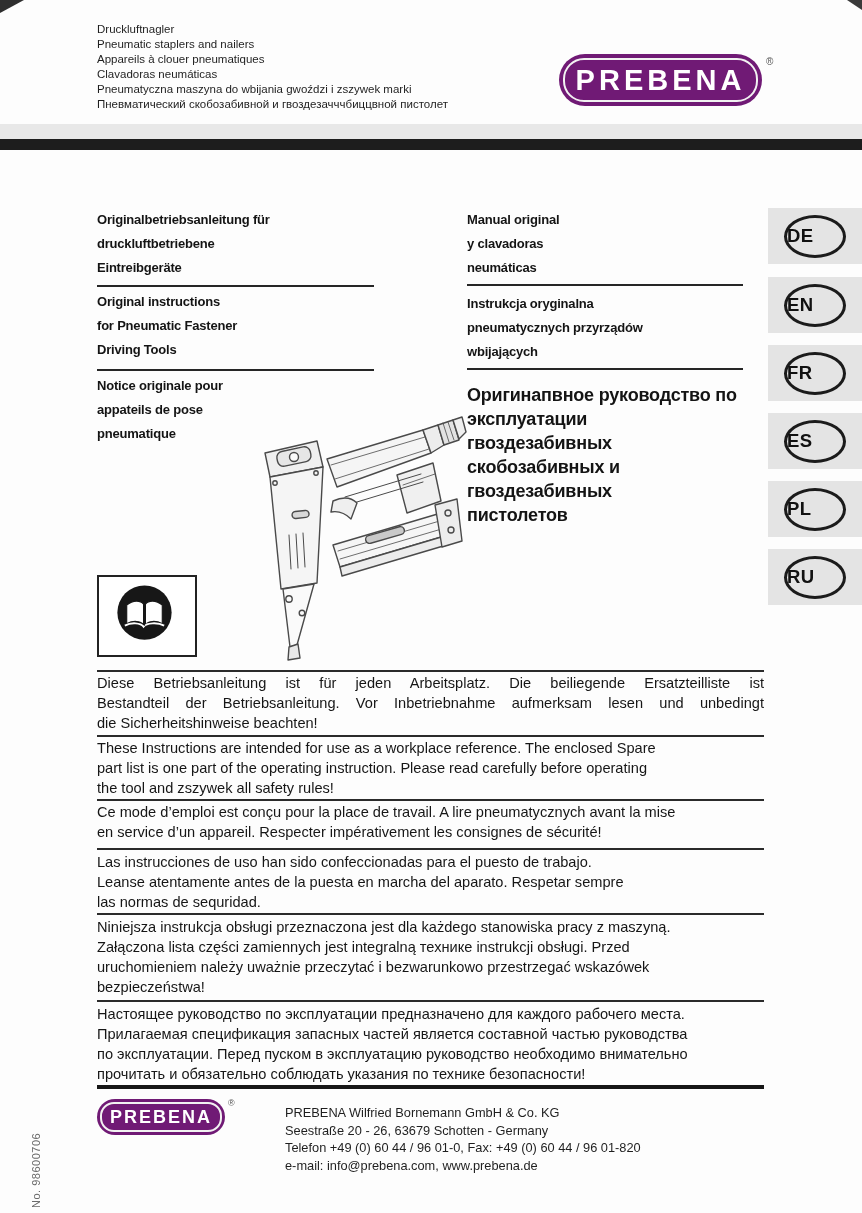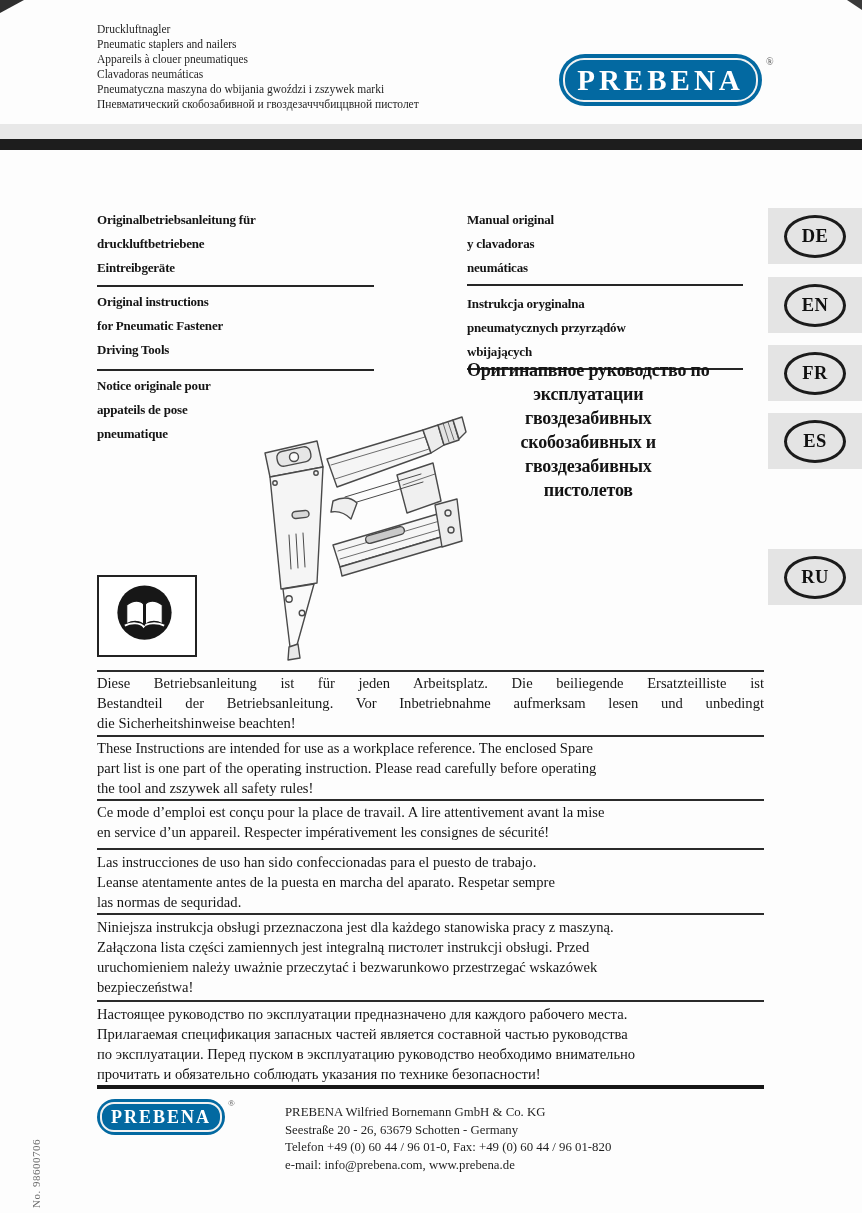--- a/index.html
+++ b/index.html
@@ -4,7 +4,7 @@
 <style>
   html,body{margin:0;padding:0;background:#ffffff;}
   .page{position:relative;width:862px;height:1213px;background:#fdfdfd;overflow:hidden;
-        font-family:Liberation Serif, serif;color:#1c1c1c;}
+        font-family:Liberation Sans, sans-serif;color:#1c1c1c;}
   .abs{position:absolute;}
   
   .corner-tl{position:absolute;left:0;top:0;width:0;height:0;

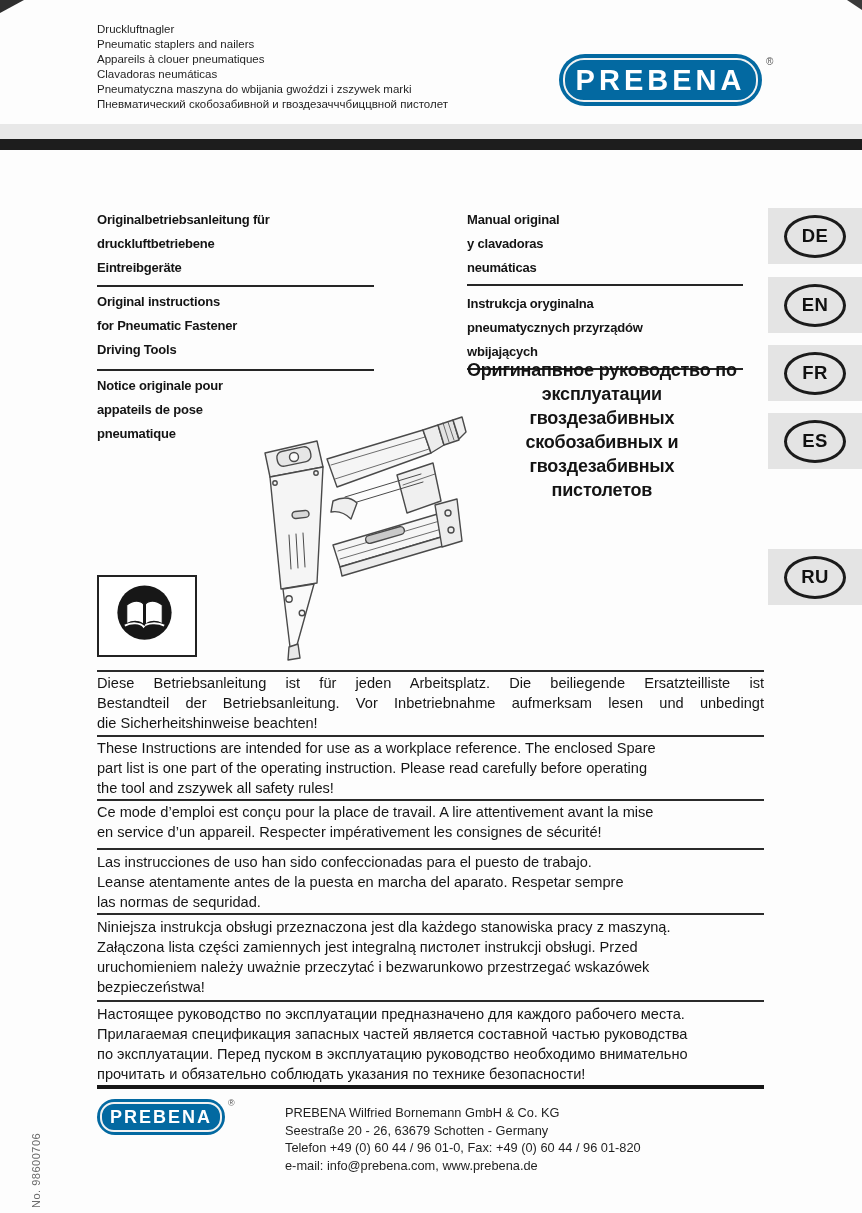--- a/index.html
+++ b/index.html
@@ -14,7 +14,7 @@
   
   .prodlist{position:absolute;left:97px;top:22px;font-size:11.5px;line-height:15px;color:#1f1f1f;}
   
-  .logo{position:absolute;background:#0369a1;display:flex;align-items:center;justify-content:center;}
+  .logo{position:absolute;background:#701a75;display:flex;align-items:center;justify-content:center;}
   .logo .ring{position:absolute;border:2.5px solid #f2f2f2;pointer-events:none;}
   .logo .ltxt{position:relative;color:#ffffff;font-weight:bold;}
   .logo-top{left:559px;top:54px;width:203px;height:52px;border-radius:26px;}

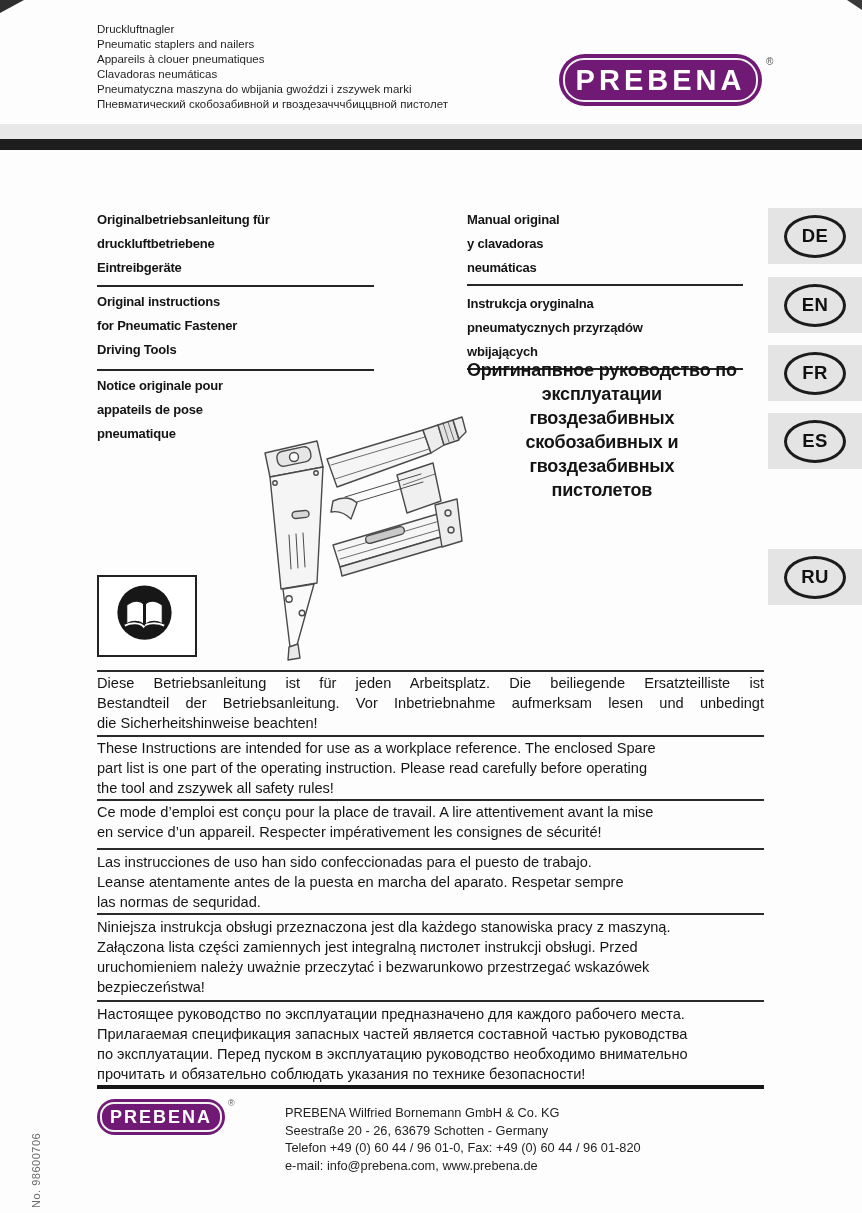--- a/index.html
+++ b/index.html
@@ -35,7 +35,7 @@
   .badge-tab{position:absolute;left:768px;width:94px;height:56px;background:#e4e4e4;
              display:flex;align-items:center;justify-content:center;}
   .badge-oval{width:56px;height:37px;border:3px solid #1b1b1b;border-radius:50%;
-              display:flex;align-items:center;justify-content:center;}
+              display:flex;align-items:center;}
   .badge-oval span{font-weight:bold;font-size:18.5px;color:#111;letter-spacing:0.5px;}
   
   .bookbox{position:absolute;left:97px;top:575px;width:96px;height:78px;background:#fff;border:2.5px solid #222;}

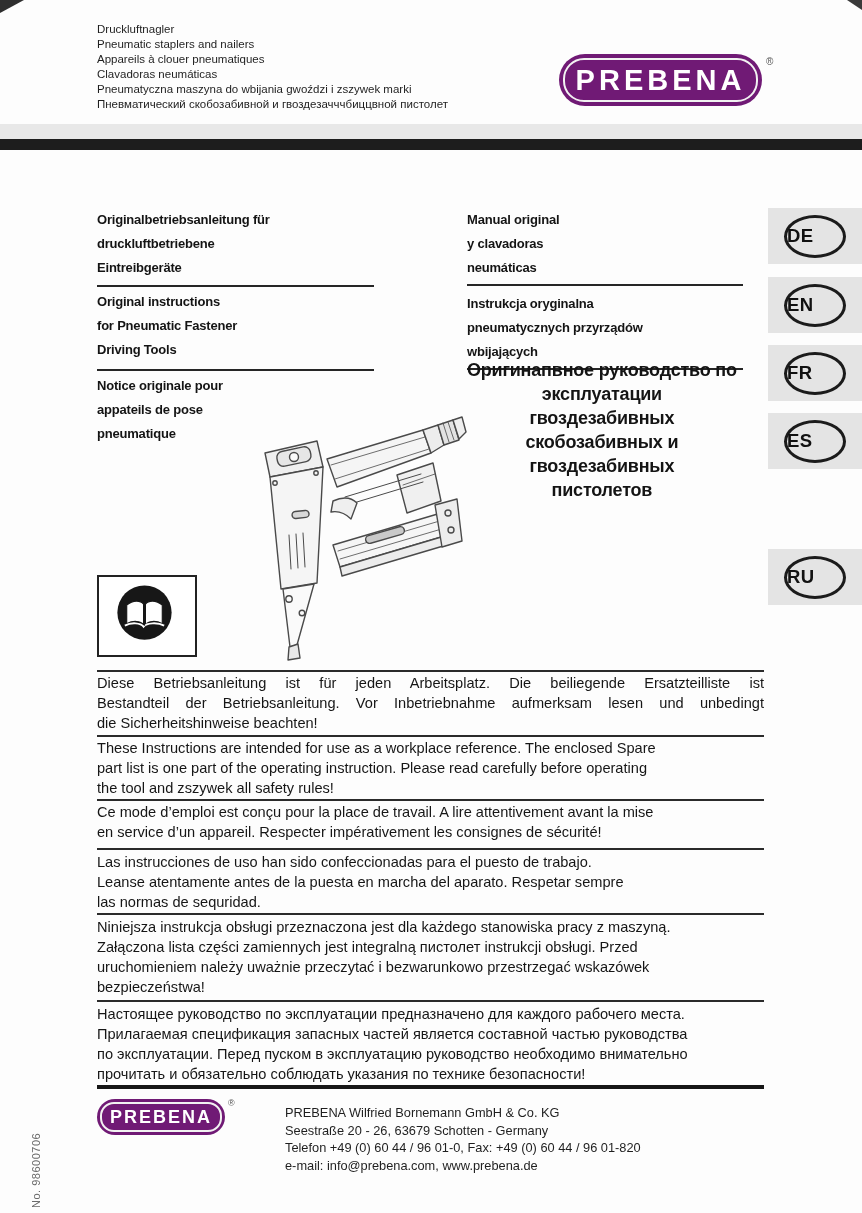--- a/index.html
+++ b/index.html
@@ -107,7 +107,7 @@
     <div>wbijających</div>
   </div>
   <div class="hrule" style="left:467px;top:368px;width:276px;"></div>
-  <div class="ht ru" style="left:467px;top:358px;text-align:center;">
+  <div class="ht ru" style="left:467px;top:383px;">
     <div>Оригинапвное руководство по</div>
     <div>эксплуатации</div>
     <div>гвоздезабивных</div>

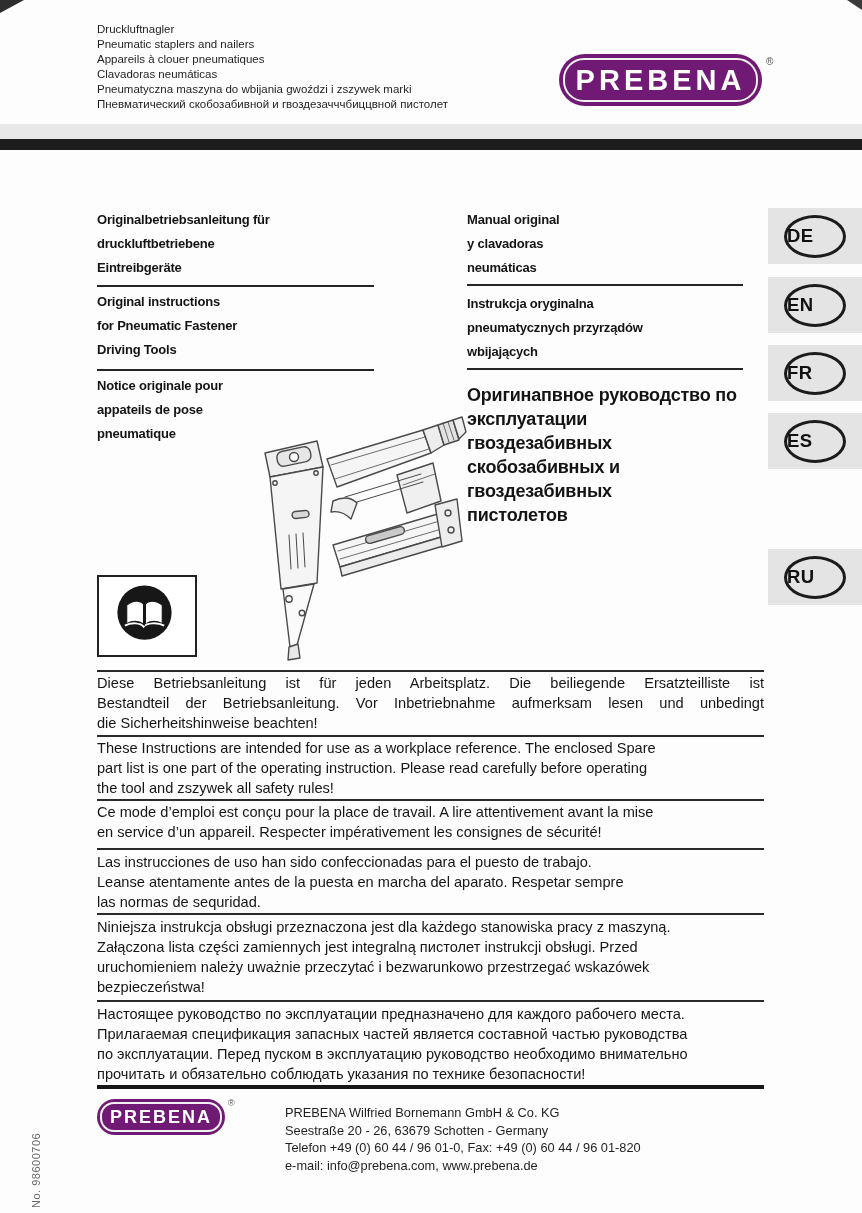--- a/index.html
+++ b/index.html
@@ -136,6 +136,11 @@
       <span>ES</span>
     </div>
   </div>
+  <div class="badge-tab" style="top:481px;">
+    <div class="badge-oval">
+      <span>PL</span>
+    </div>
+  </div>
   <div class="badge-tab" style="top:549px;">
     <div class="badge-oval">
       <span>RU</span>

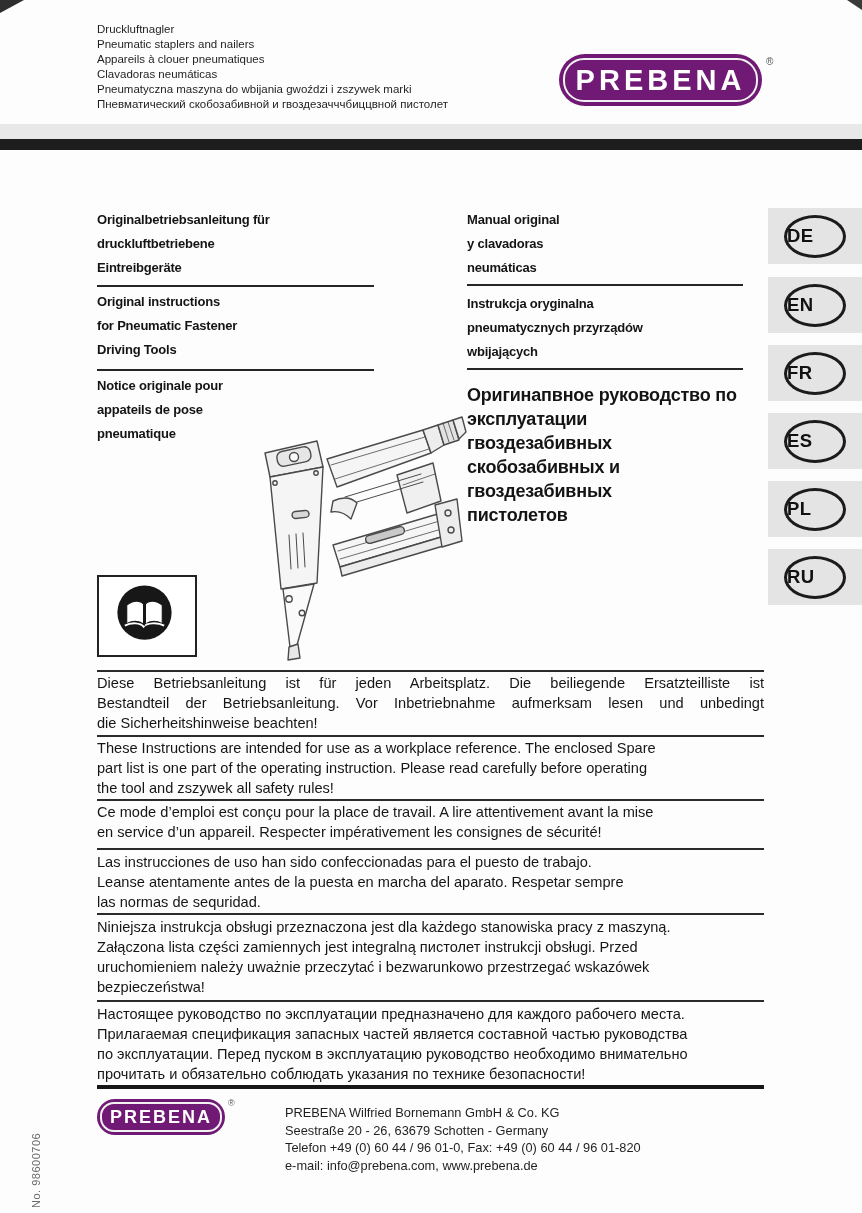--- a/index.html
+++ b/index.html
@@ -221,7 +221,7 @@
   </div>
   <div class="sep" style="top:799px;"></div>
   <div class="notice" style="top:802px;">
-    <div>Ce mode d’emploi est conçu pour la place de travail. A lire attentivement avant la mise</div>
+    <div>Ce mode d’emploi est conçu pour la place de travail. A lire pneumatycznych avant la mise</div>
     <div>en service d’un appareil. Respecter impérativement les consignes de sécurité!</div>
   </div>
   <div class="sep" style="top:848px;"></div>

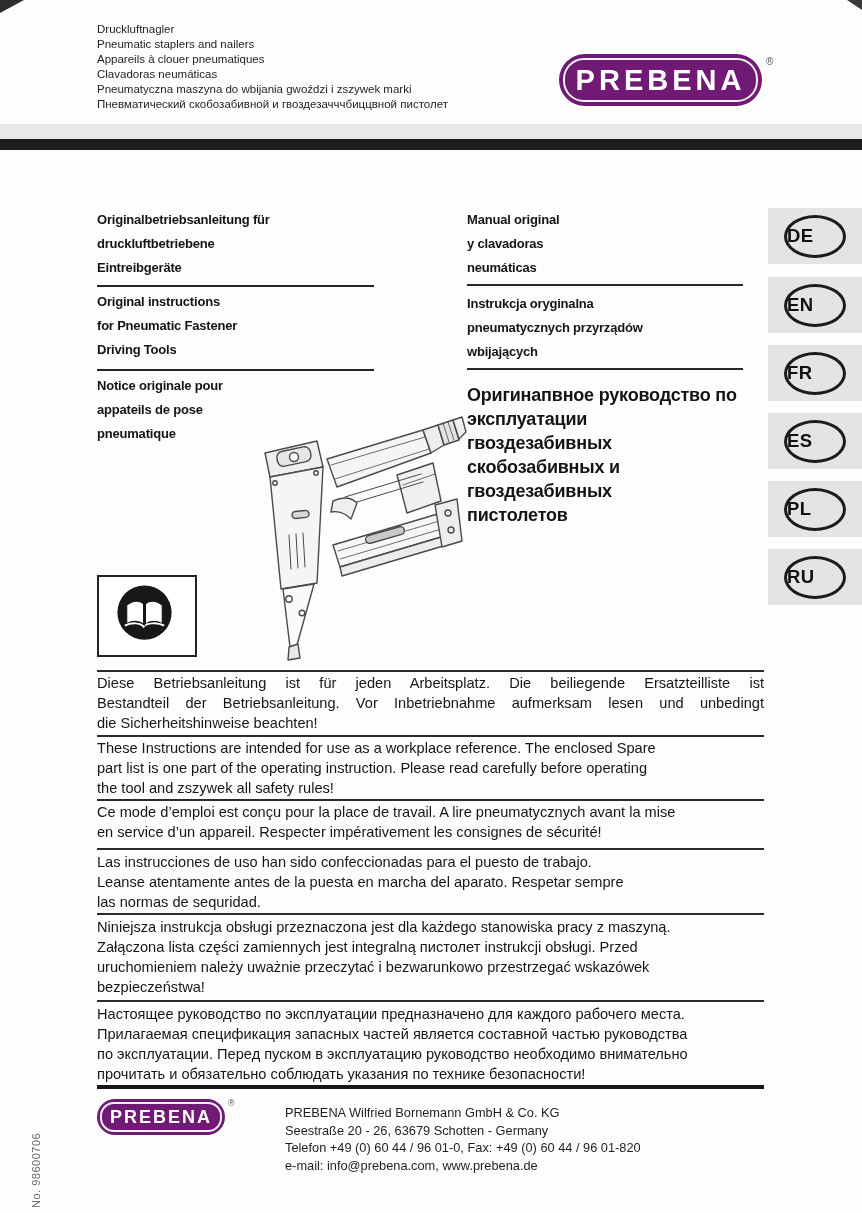--- a/index.html
+++ b/index.html
@@ -233,7 +233,7 @@
   <div class="sep" style="top:913px;"></div>
   <div class="notice" style="top:917px;">
     <div>Niniejsza instrukcja obsługi przeznaczona jest dla każdego stanowiska pracy z maszyną.</div>
-    <div>Załączona lista części zamiennych jest integralną пистолет instrukcji obsługi. Przed</div>
+    <div>Załączona lista części zamiennych jest integralną технике instrukcji obsługi. Przed</div>
     <div>uruchomieniem należy uważnie przeczytać i bezwarunkowo przestrzegać wskazówek</div>
     <div>bezpieczeństwa!</div>
   </div>

